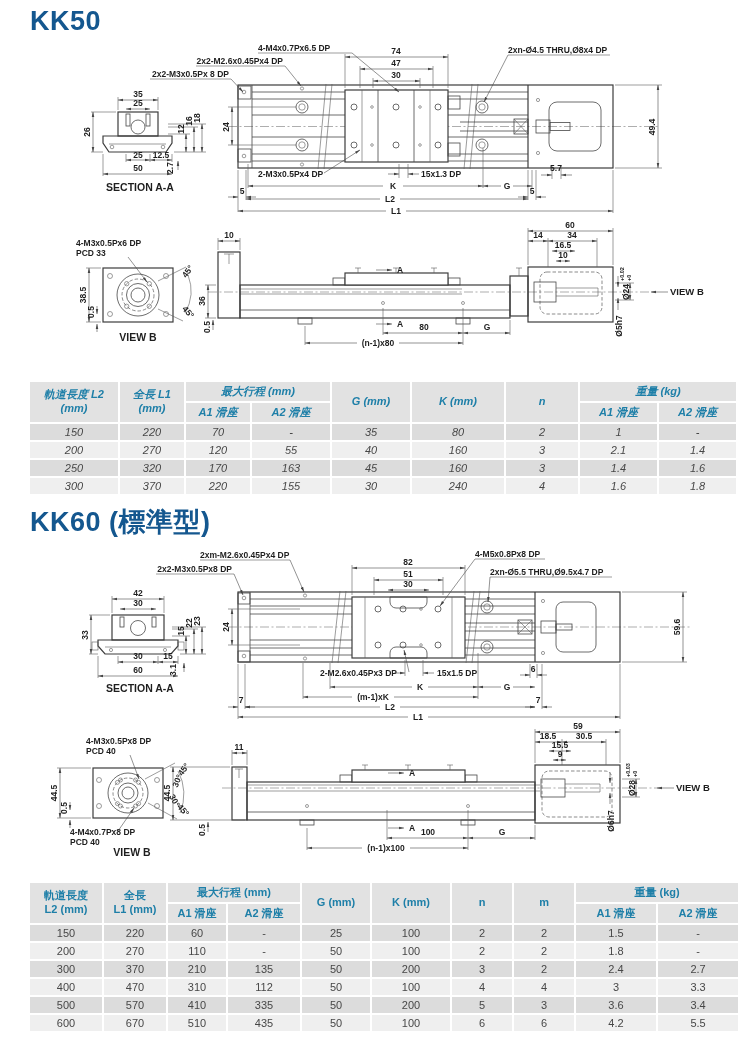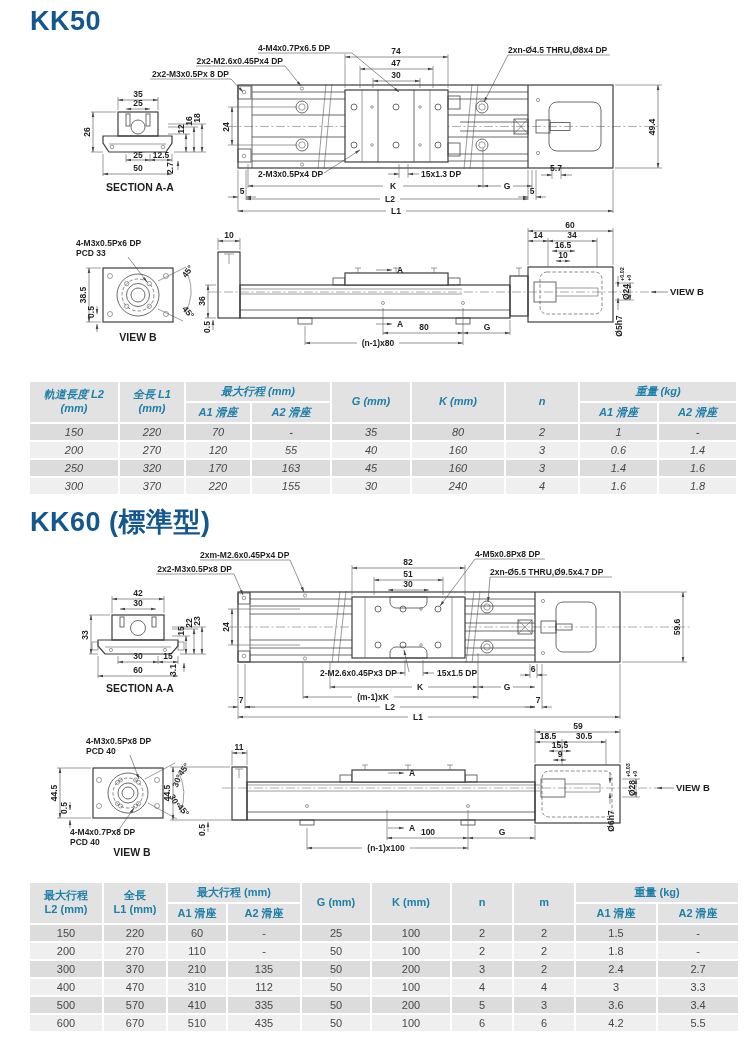--- a/index.html
+++ b/index.html
@@ -414,7 +414,7 @@
         <td>40</td>
         <td>160</td>
         <td>3</td>
-        <td>0.6</td>
+        <td>2.1</td>
         <td>1.4</td>
       </tr>
       <tr>

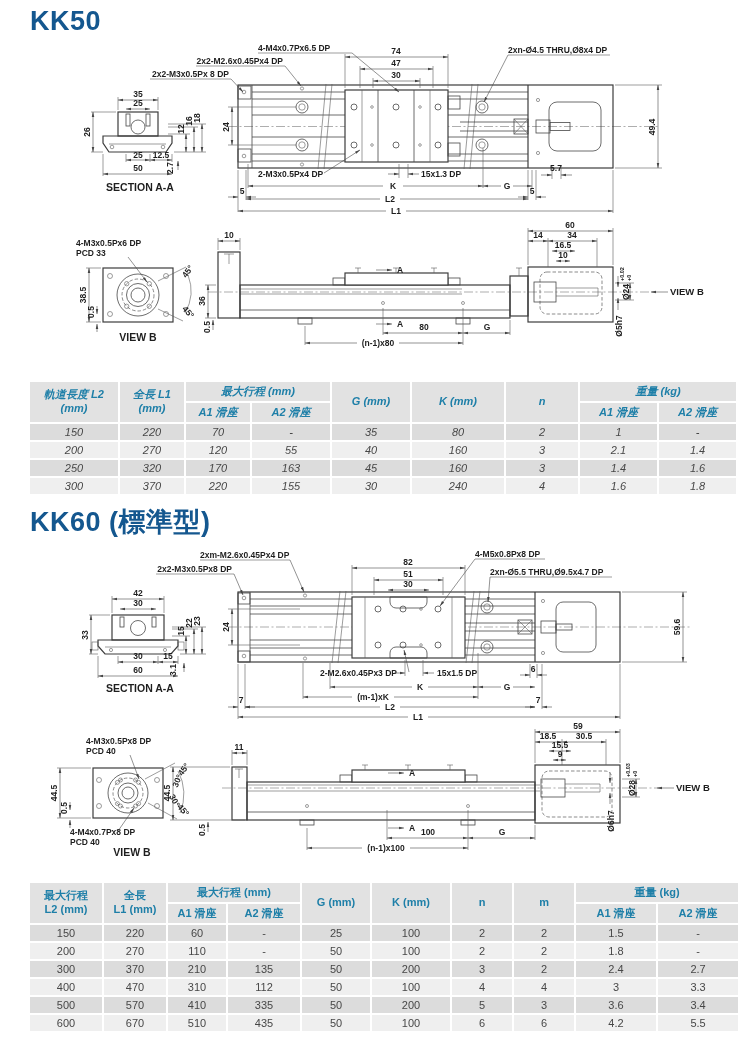--- a/index.html
+++ b/index.html
@@ -766,7 +766,7 @@
   <thead>
     <tr>
       <th rowspan="2">
-          <div>最大行程</div>
+          <div>軌道長度</div>
           <div>L2 (mm)</div>
         </th>
       <th rowspan="2">

